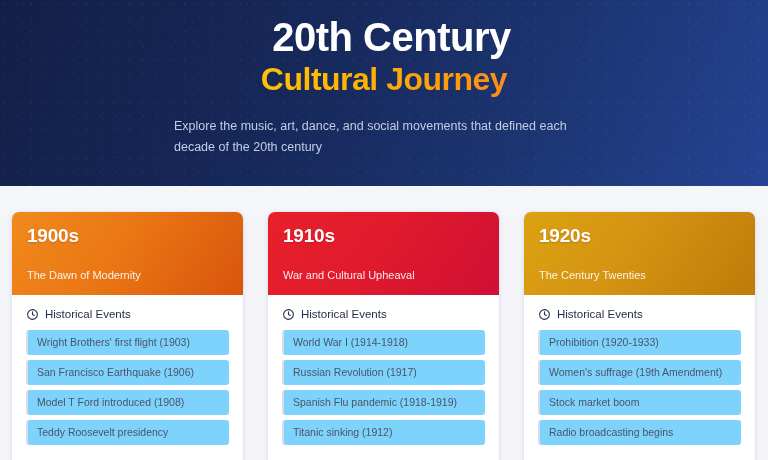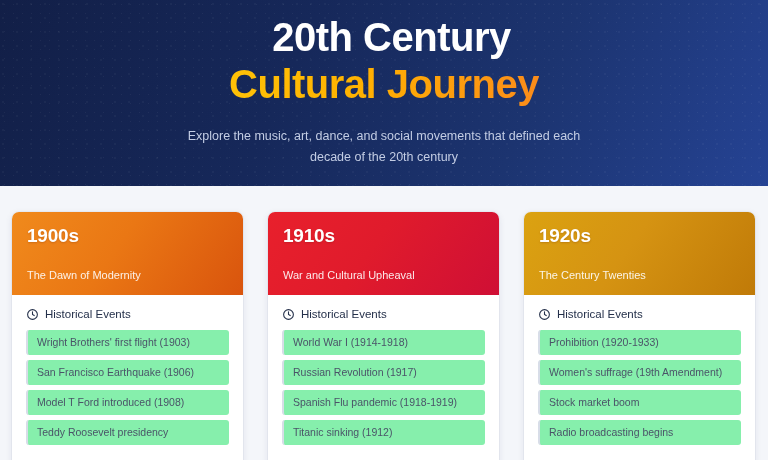--- a/index.html
+++ b/index.html
@@ -39,7 +39,7 @@
     color:#ffffff; line-height:1.15;margin-left:15px;
   }
   .title-line2{
-    font-size:40px; font-weight:700; letter-spacing:-.5px;
+    font-size:32px; font-weight:700; letter-spacing:-.5px;
     line-height:1.2;
     background:linear-gradient(90deg,#ffc107 0%, #ffb300 40%, #fb8c1a 100%);
     -webkit-background-clip:text; background-clip:text;

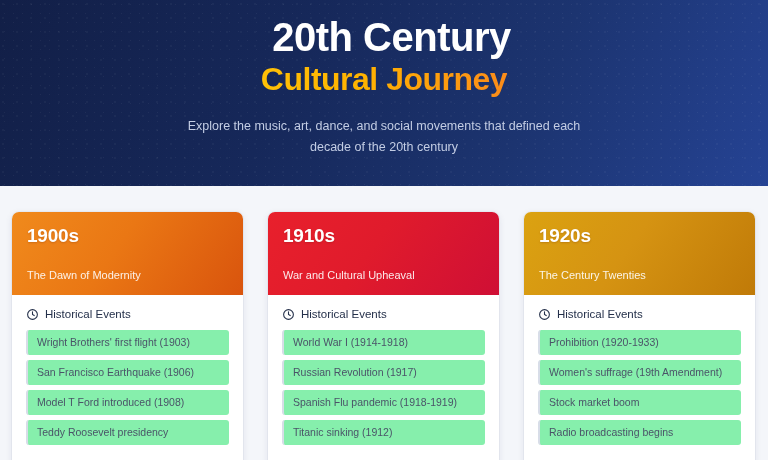--- a/index.html
+++ b/index.html
@@ -47,7 +47,7 @@
   }
   .hero-sub{
     margin-top:18px;
-    width:420px; text-align:center;
+    width:420px; text-align:left;
     font-size:12.5px; line-height:1.65;
     color:#c3cde4;
   }

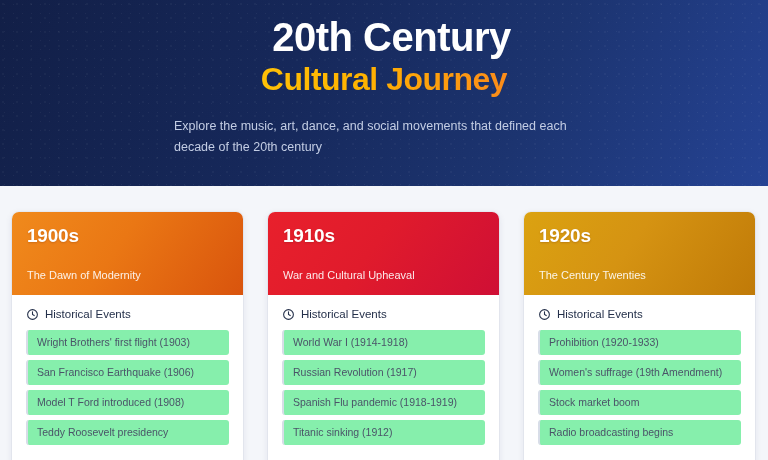--- a/index.html
+++ b/index.html
@@ -111,7 +111,7 @@
 
   .events{ display:flex; flex-direction:column; gap:5px; }
   .event{
-    background:#86efac;
+    background:#7dd3fc;
     border-left:2px solid #d8dde8;
     border-radius:3px;
     padding:6px 8px 6px 9px;

